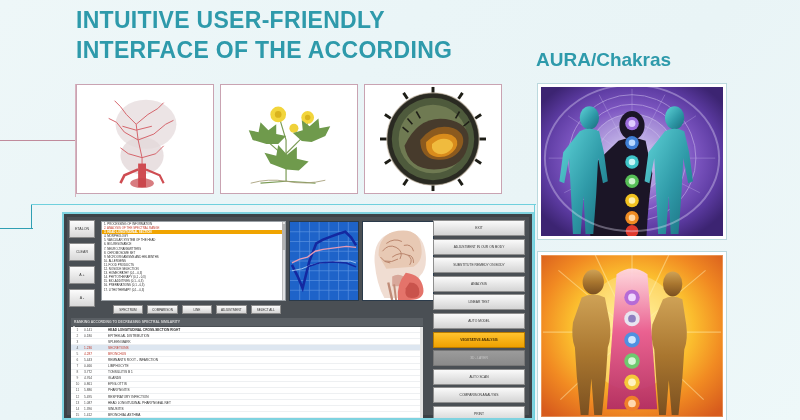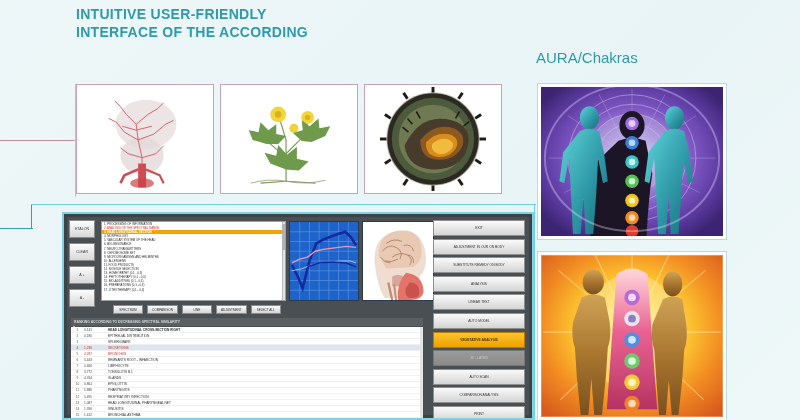--- a/index.html
+++ b/index.html
@@ -19,7 +19,7 @@
     position: absolute;
     left: 76px; top: 5px;
     width: 430px;
-    font-size: 14px;
+    font-size: 23px;
     font-weight: bold;
     letter-spacing: 0.3px;
     line-height: 1.32;

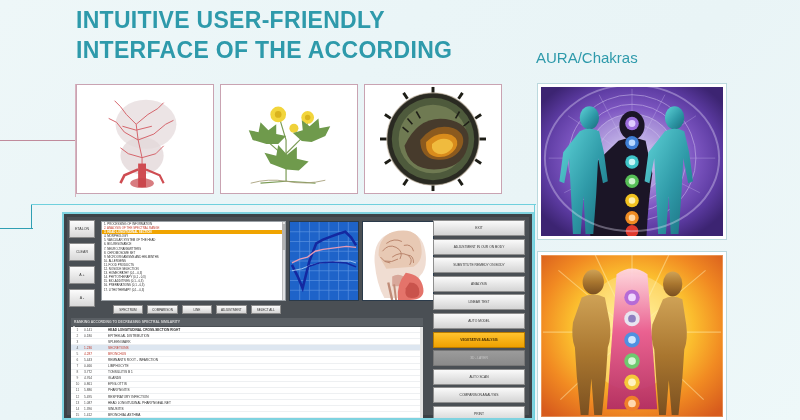--- a/index.html
+++ b/index.html
@@ -29,9 +29,10 @@
   #aura-title {
     position: absolute;
     left: 536px; top: 49px;
-    font-size: 15px;
+    font-size: 19px;
     color: #2e9aab;
     white-space: nowrap;
+    font-weight: bold;
   }
 
   

